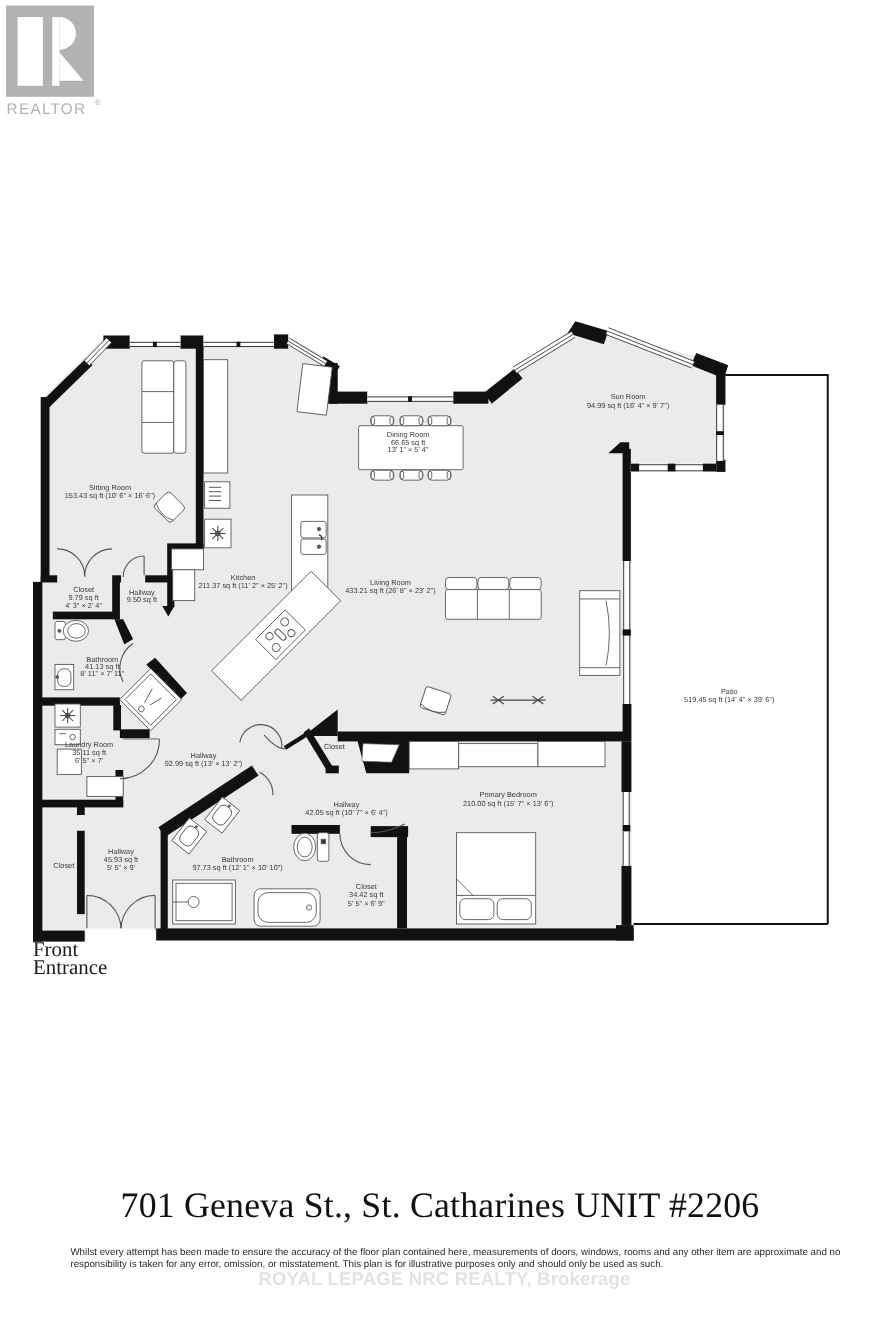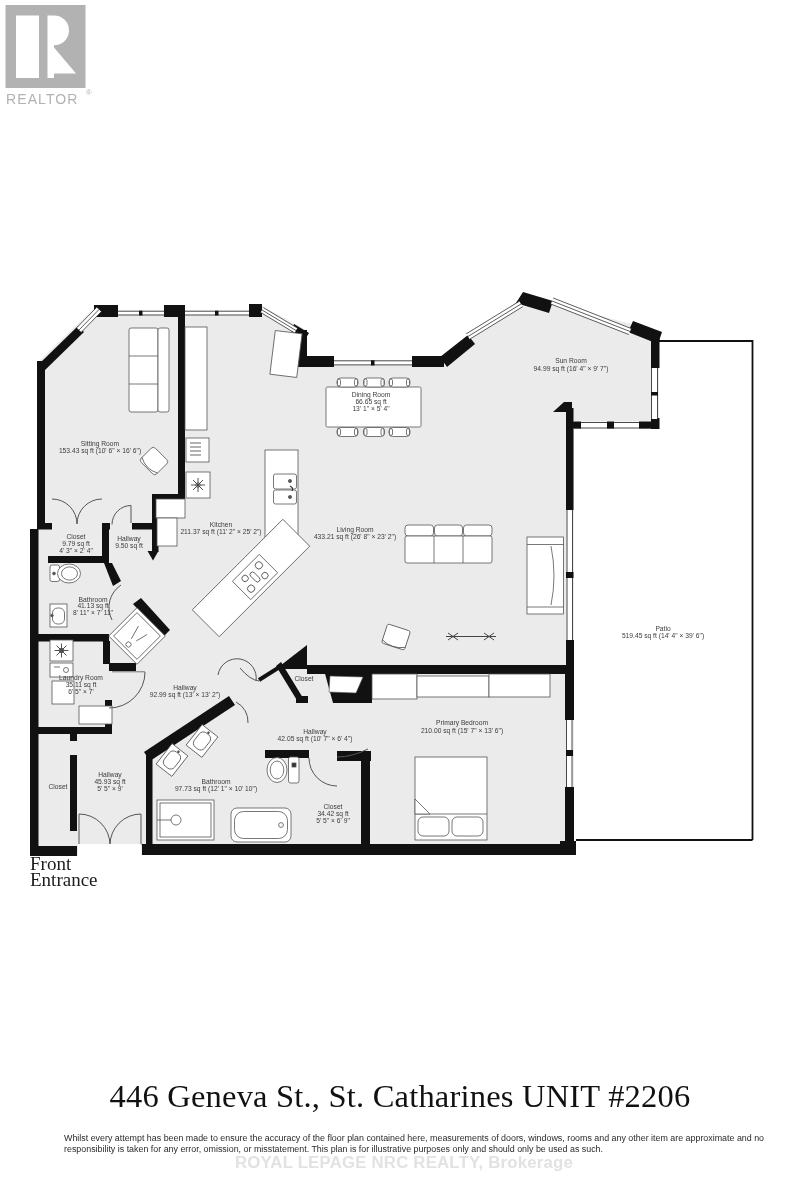--- a/index.html
+++ b/index.html
@@ -533,7 +533,7 @@
 
 <div class="fe">Front<br>Entrance</div>
 
-<div class="title">446 Geneva St., St. Catharines UNIT #2206</div>
+<div class="title">701 Geneva St., St. Catharines UNIT #2206</div>
 
 <div class="disc">Whilst every attempt has been made to ensure the accuracy of the floor plan contained here, measurements of doors, windows, rooms and any other item are approximate and no<br>responsibility is taken for any error, omission, or misstatement. This plan is for illustrative purposes only and should only be used as such.</div>
 

